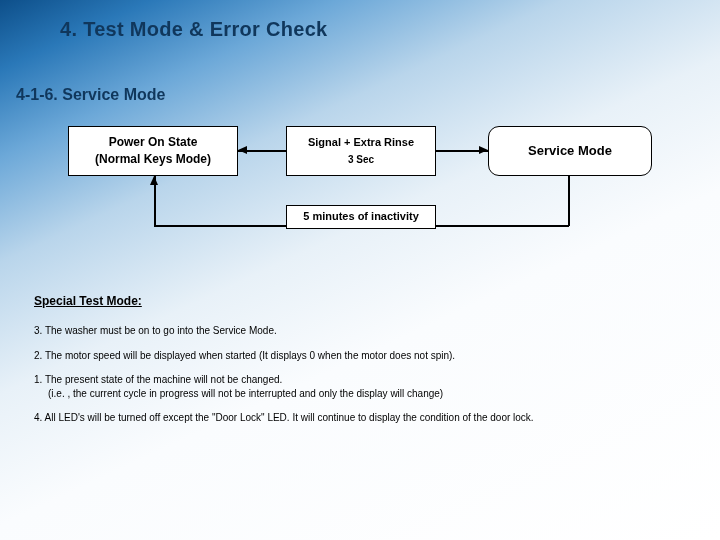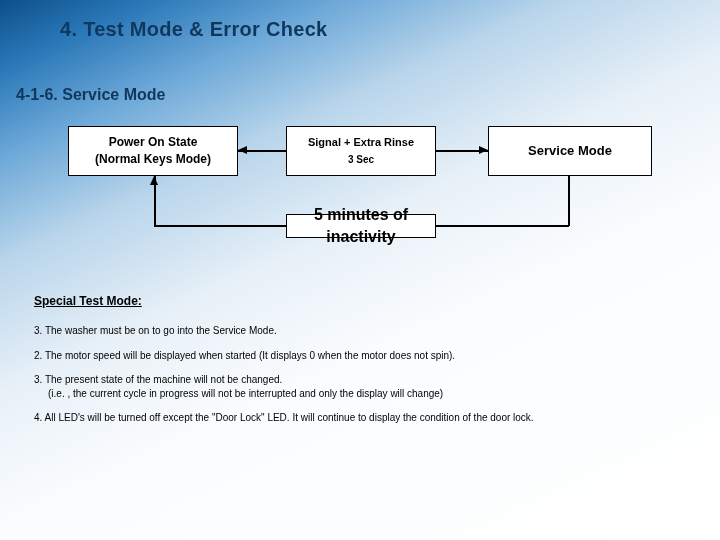--- a/index.html
+++ b/index.html
@@ -56,7 +56,7 @@
   }
   .box-left  { left: 0;   top: 0; width: 170px; height: 50px; }
   .box-mid   { left: 218px; top: 0; width: 150px; height: 50px; font-size: 10px; }
-  .box-right { left: 420px; top: 0; width: 164px; height: 50px; font-size: 13px; }
+  .box-right { left: 420px; top: 0; width: 164px; height: 50px; font-size: 13px; border-radius: 11px; }
   .box-mid .l1 { font-size: 11px; }
   .box-mid .l2 { font-size: 10px; margin-top: 2px; }
   .box-bottom {

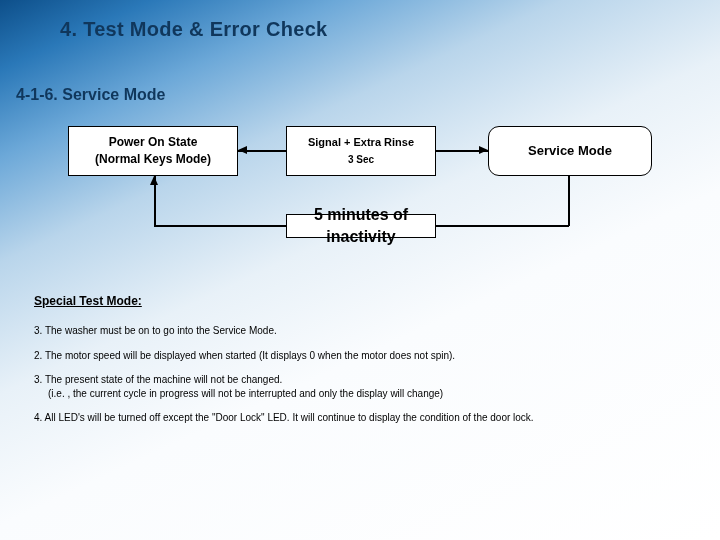--- a/index.html
+++ b/index.html
@@ -60,8 +60,8 @@
   .box-mid .l1 { font-size: 11px; }
   .box-mid .l2 { font-size: 10px; margin-top: 2px; }
   .box-bottom {
-    left: 218px; top: 88px; width: 150px; height: 24px;
-    font-size: 16px;
+    left: 218px; top: 79px; width: 150px; height: 24px;
+    font-size: 11px;
   }
   
   .arrow {

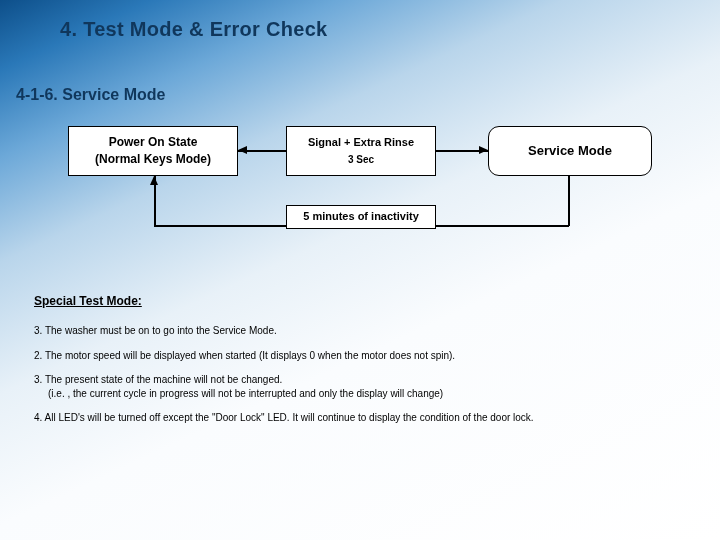--- a/index.html
+++ b/index.html
@@ -163,7 +163,7 @@
     <div>2. The motor speed will be displayed when started (It displays 0 when the motor does not spin).</div>
   </div>
   <div class="item">
-    <div>3. The present state of the machine will not be changed.</div>
+    <div>1. The present state of the machine will not be changed.</div>
     <div class="sub">(i.e. , the current cycle in progress will not be interrupted and only the display will change)</div>
   </div>
   <div class="item">

